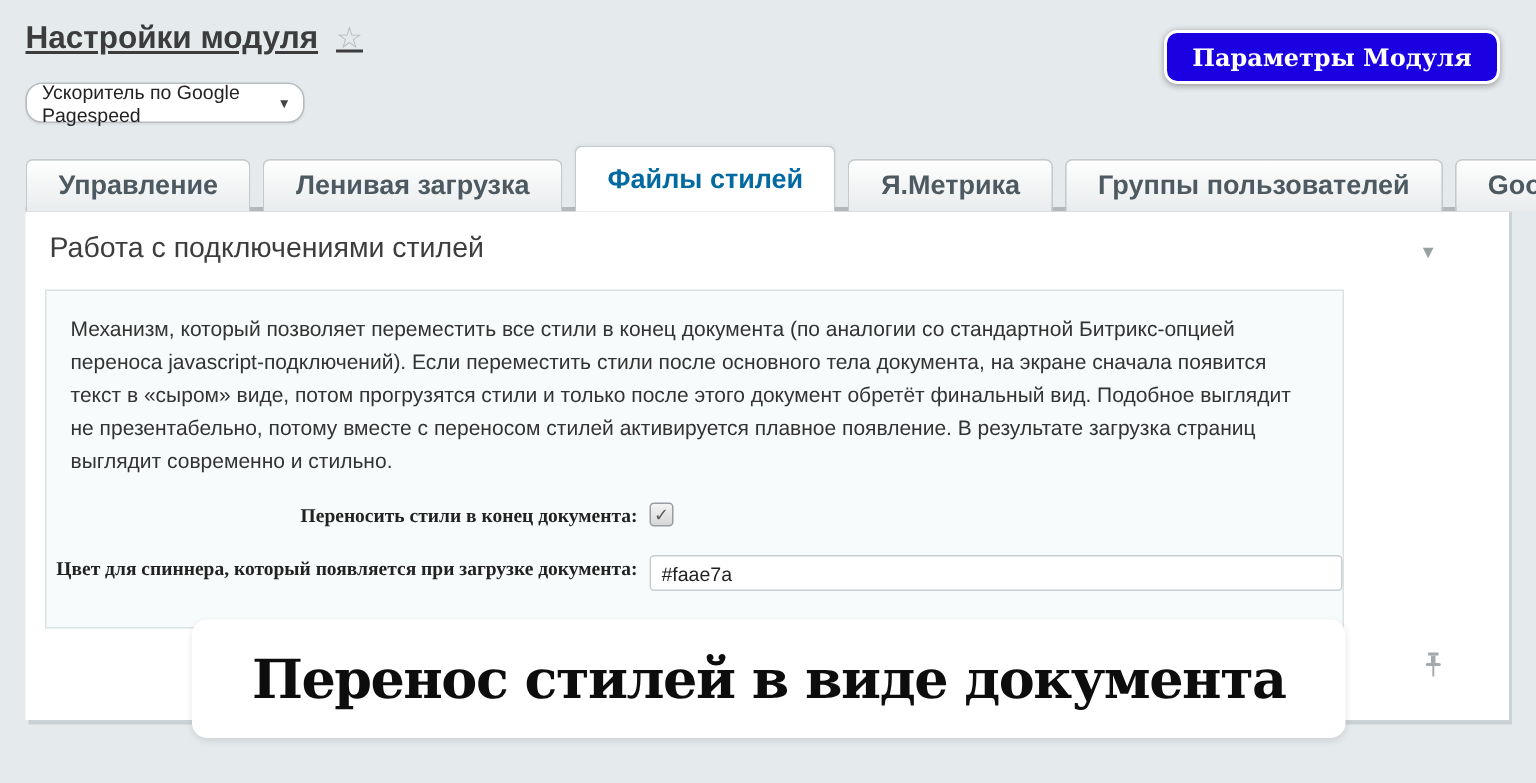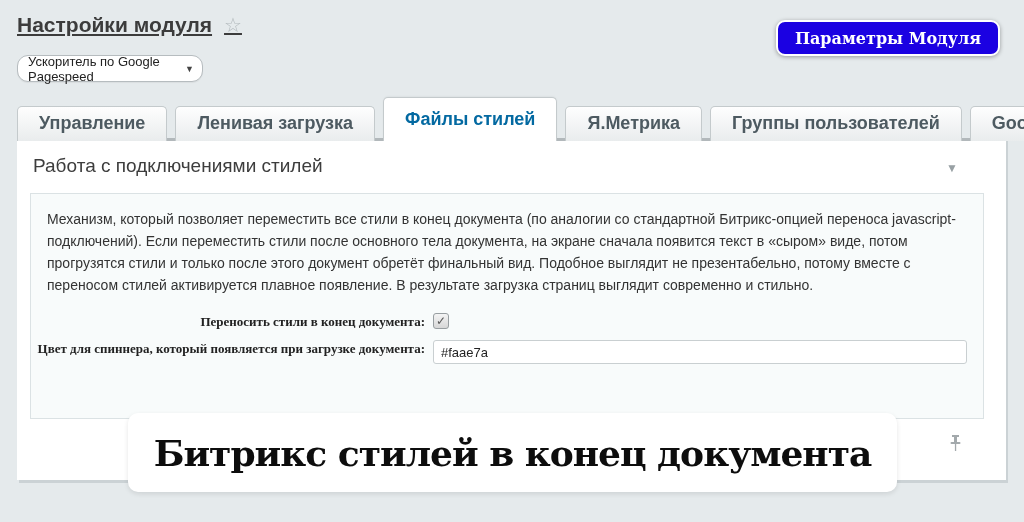--- a/index.html
+++ b/index.html
@@ -73,7 +73,7 @@
   }
   .inner-box {
     position:absolute; left:13px; top:52px;
-    width:954px; height:226px;
+    width:866px; height:226px;
     background:#f8fbfb; border:1px solid #dbe2e4;
   }
   .description {

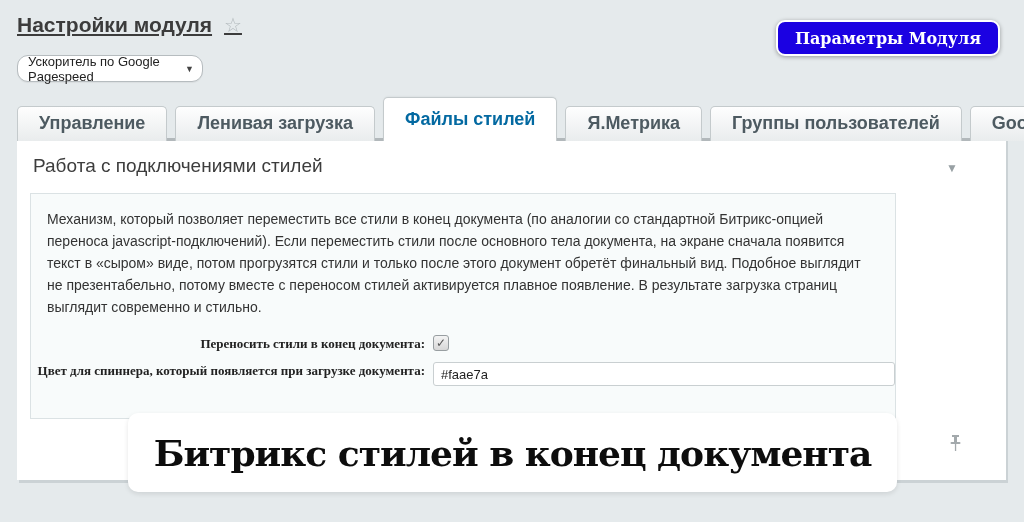--- a/index.html
+++ b/index.html
@@ -82,7 +82,7 @@
   }
   .form-row { display:flex; align-items:flex-start; }
   .row-checkbox { margin-top:17px; }
-  .row-color { margin-top:10px; }
+  .row-color { margin-top:18px; }
   .form-label {
     width:402px; text-align:right; font-weight:bold;
     font-size:13px; color:#222; padding-right:8px; line-height:17px;

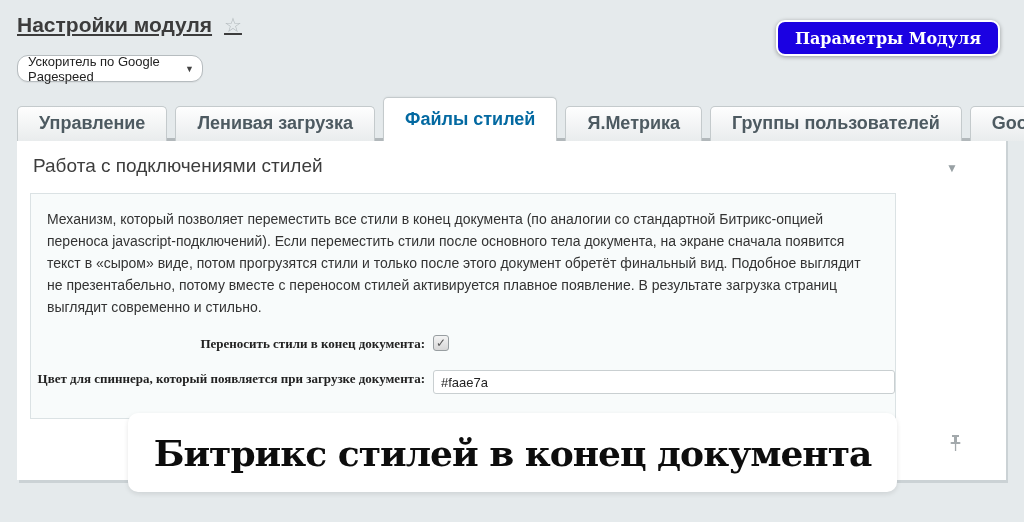--- a/index.html
+++ b/index.html
@@ -191,7 +191,7 @@
 </div>
 
 <div class="overlay-caption">
-  <span class="overlay-text">Битрикс стилей в конец документа</span>
+  <span class="overlay-text">Перенос стилей в виде документа</span>
 </div>
 
 </body></html>

